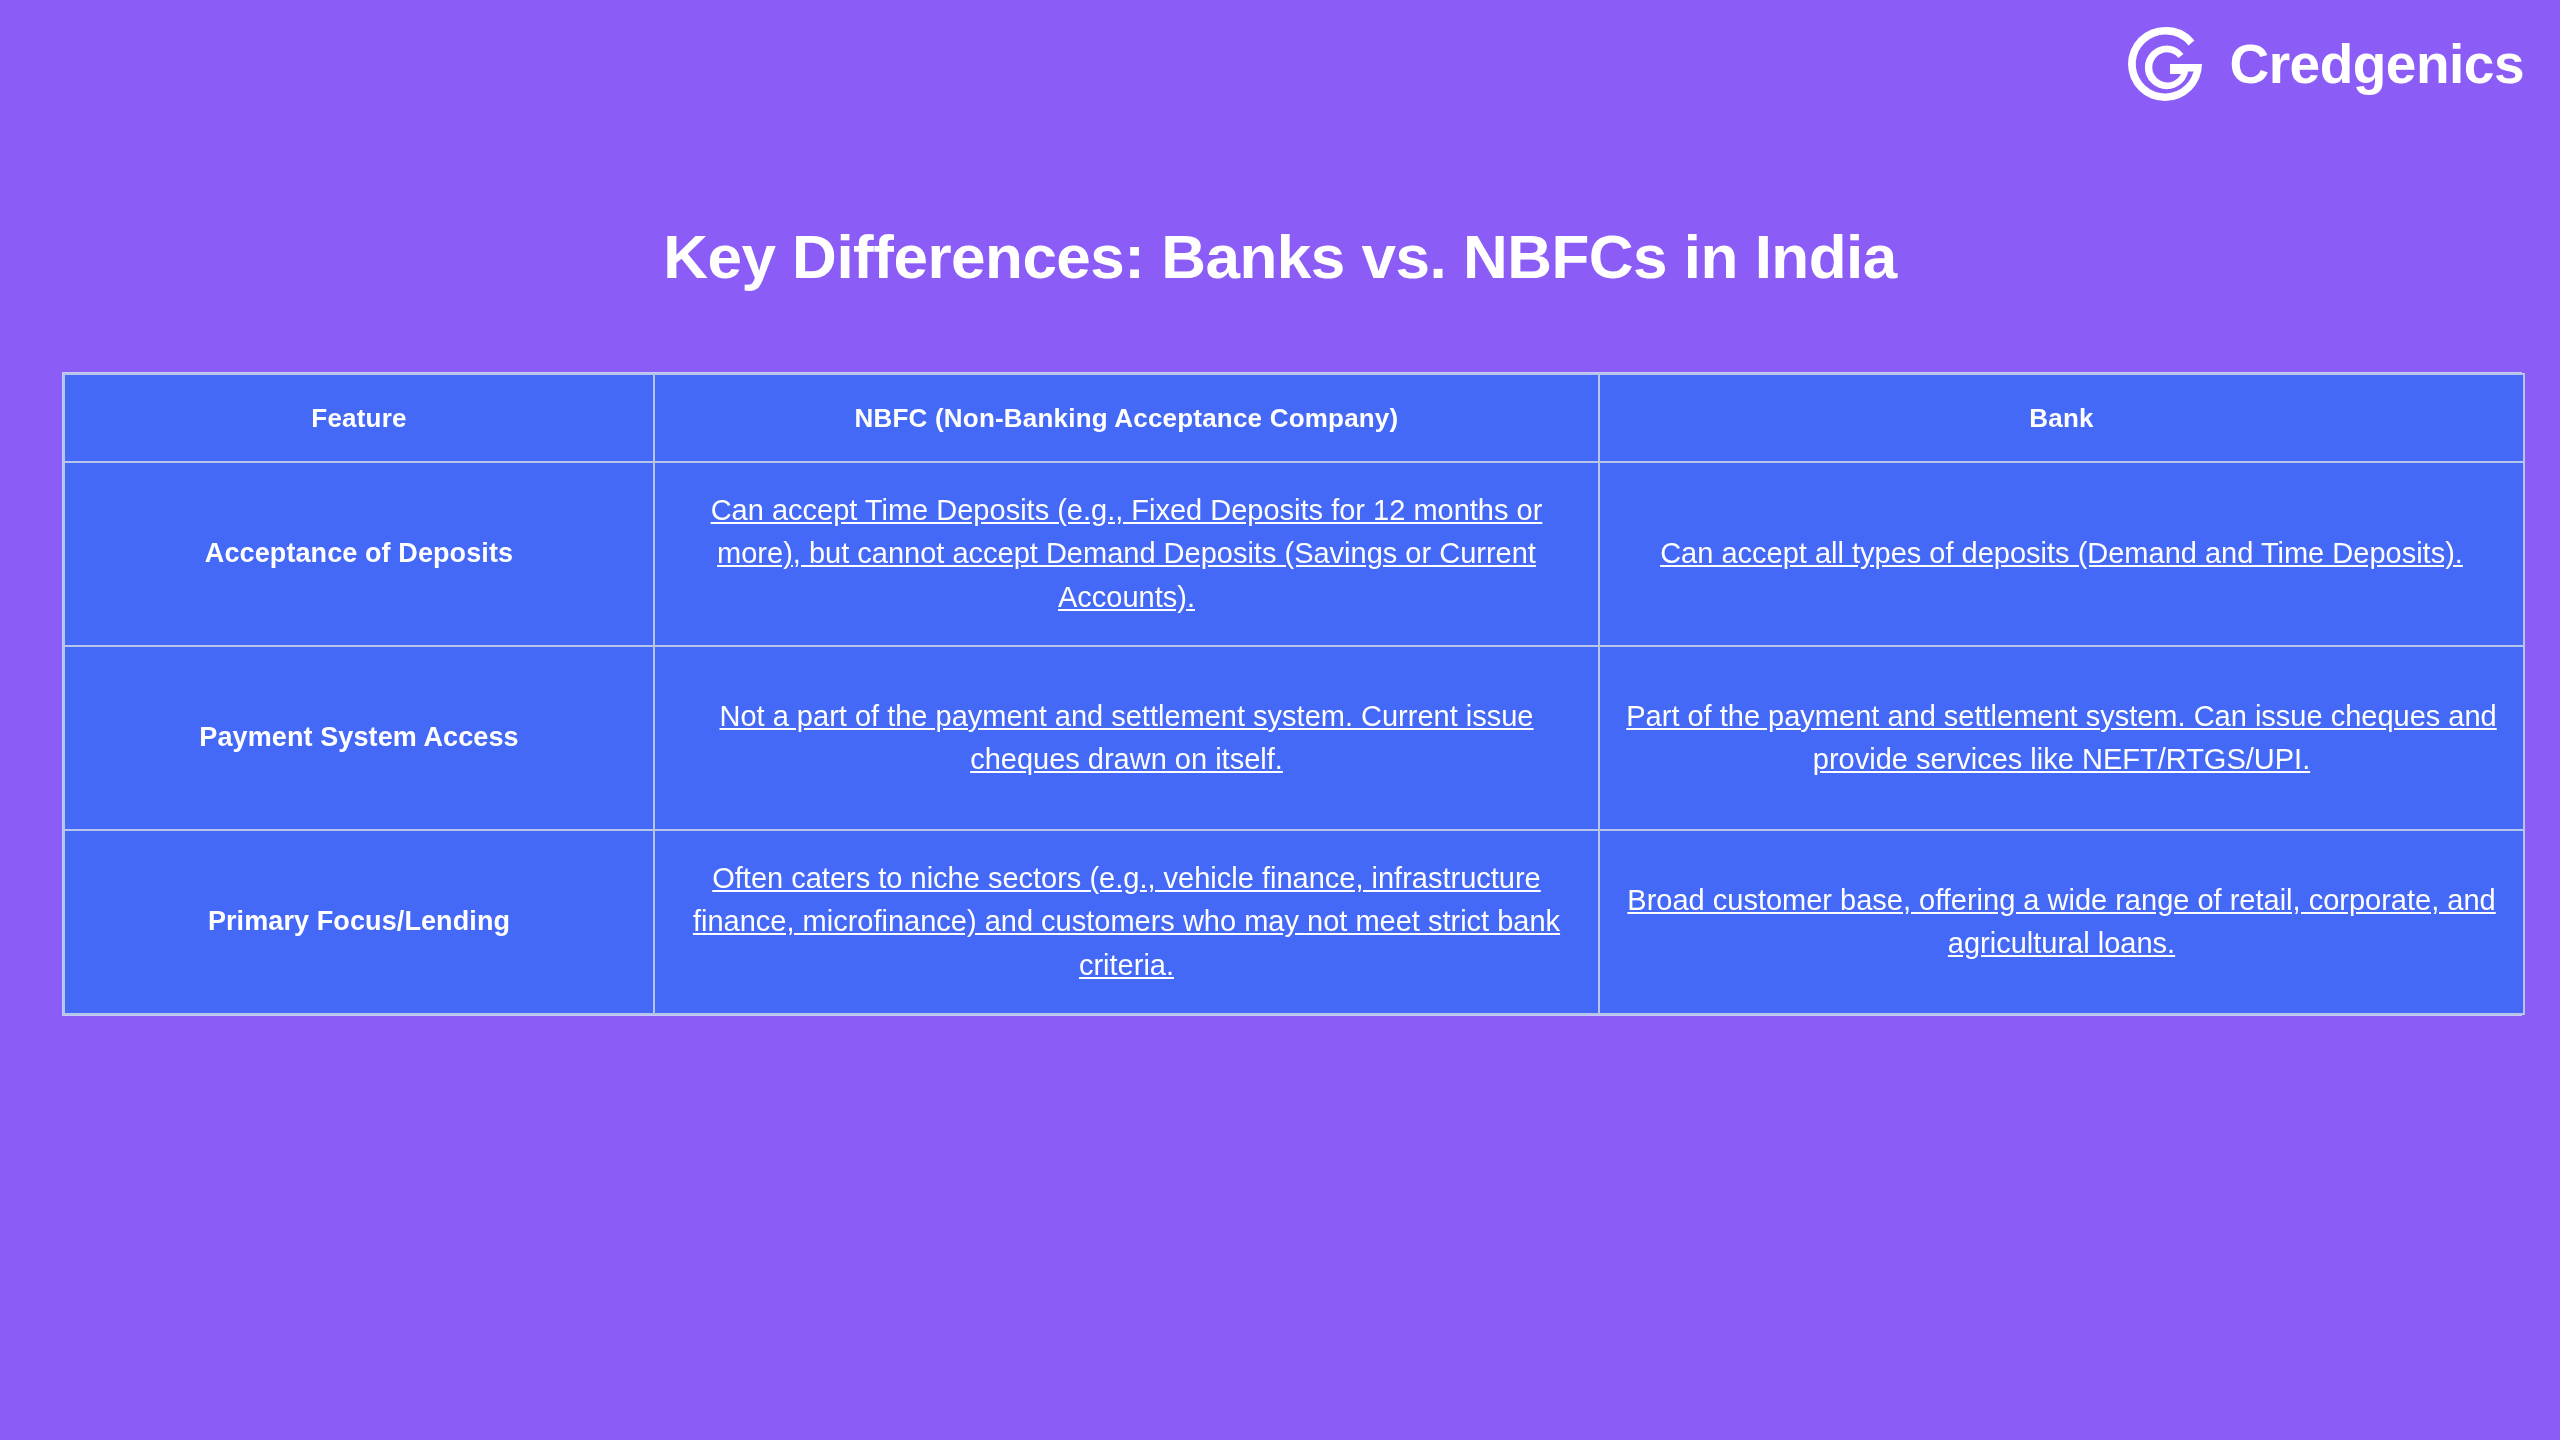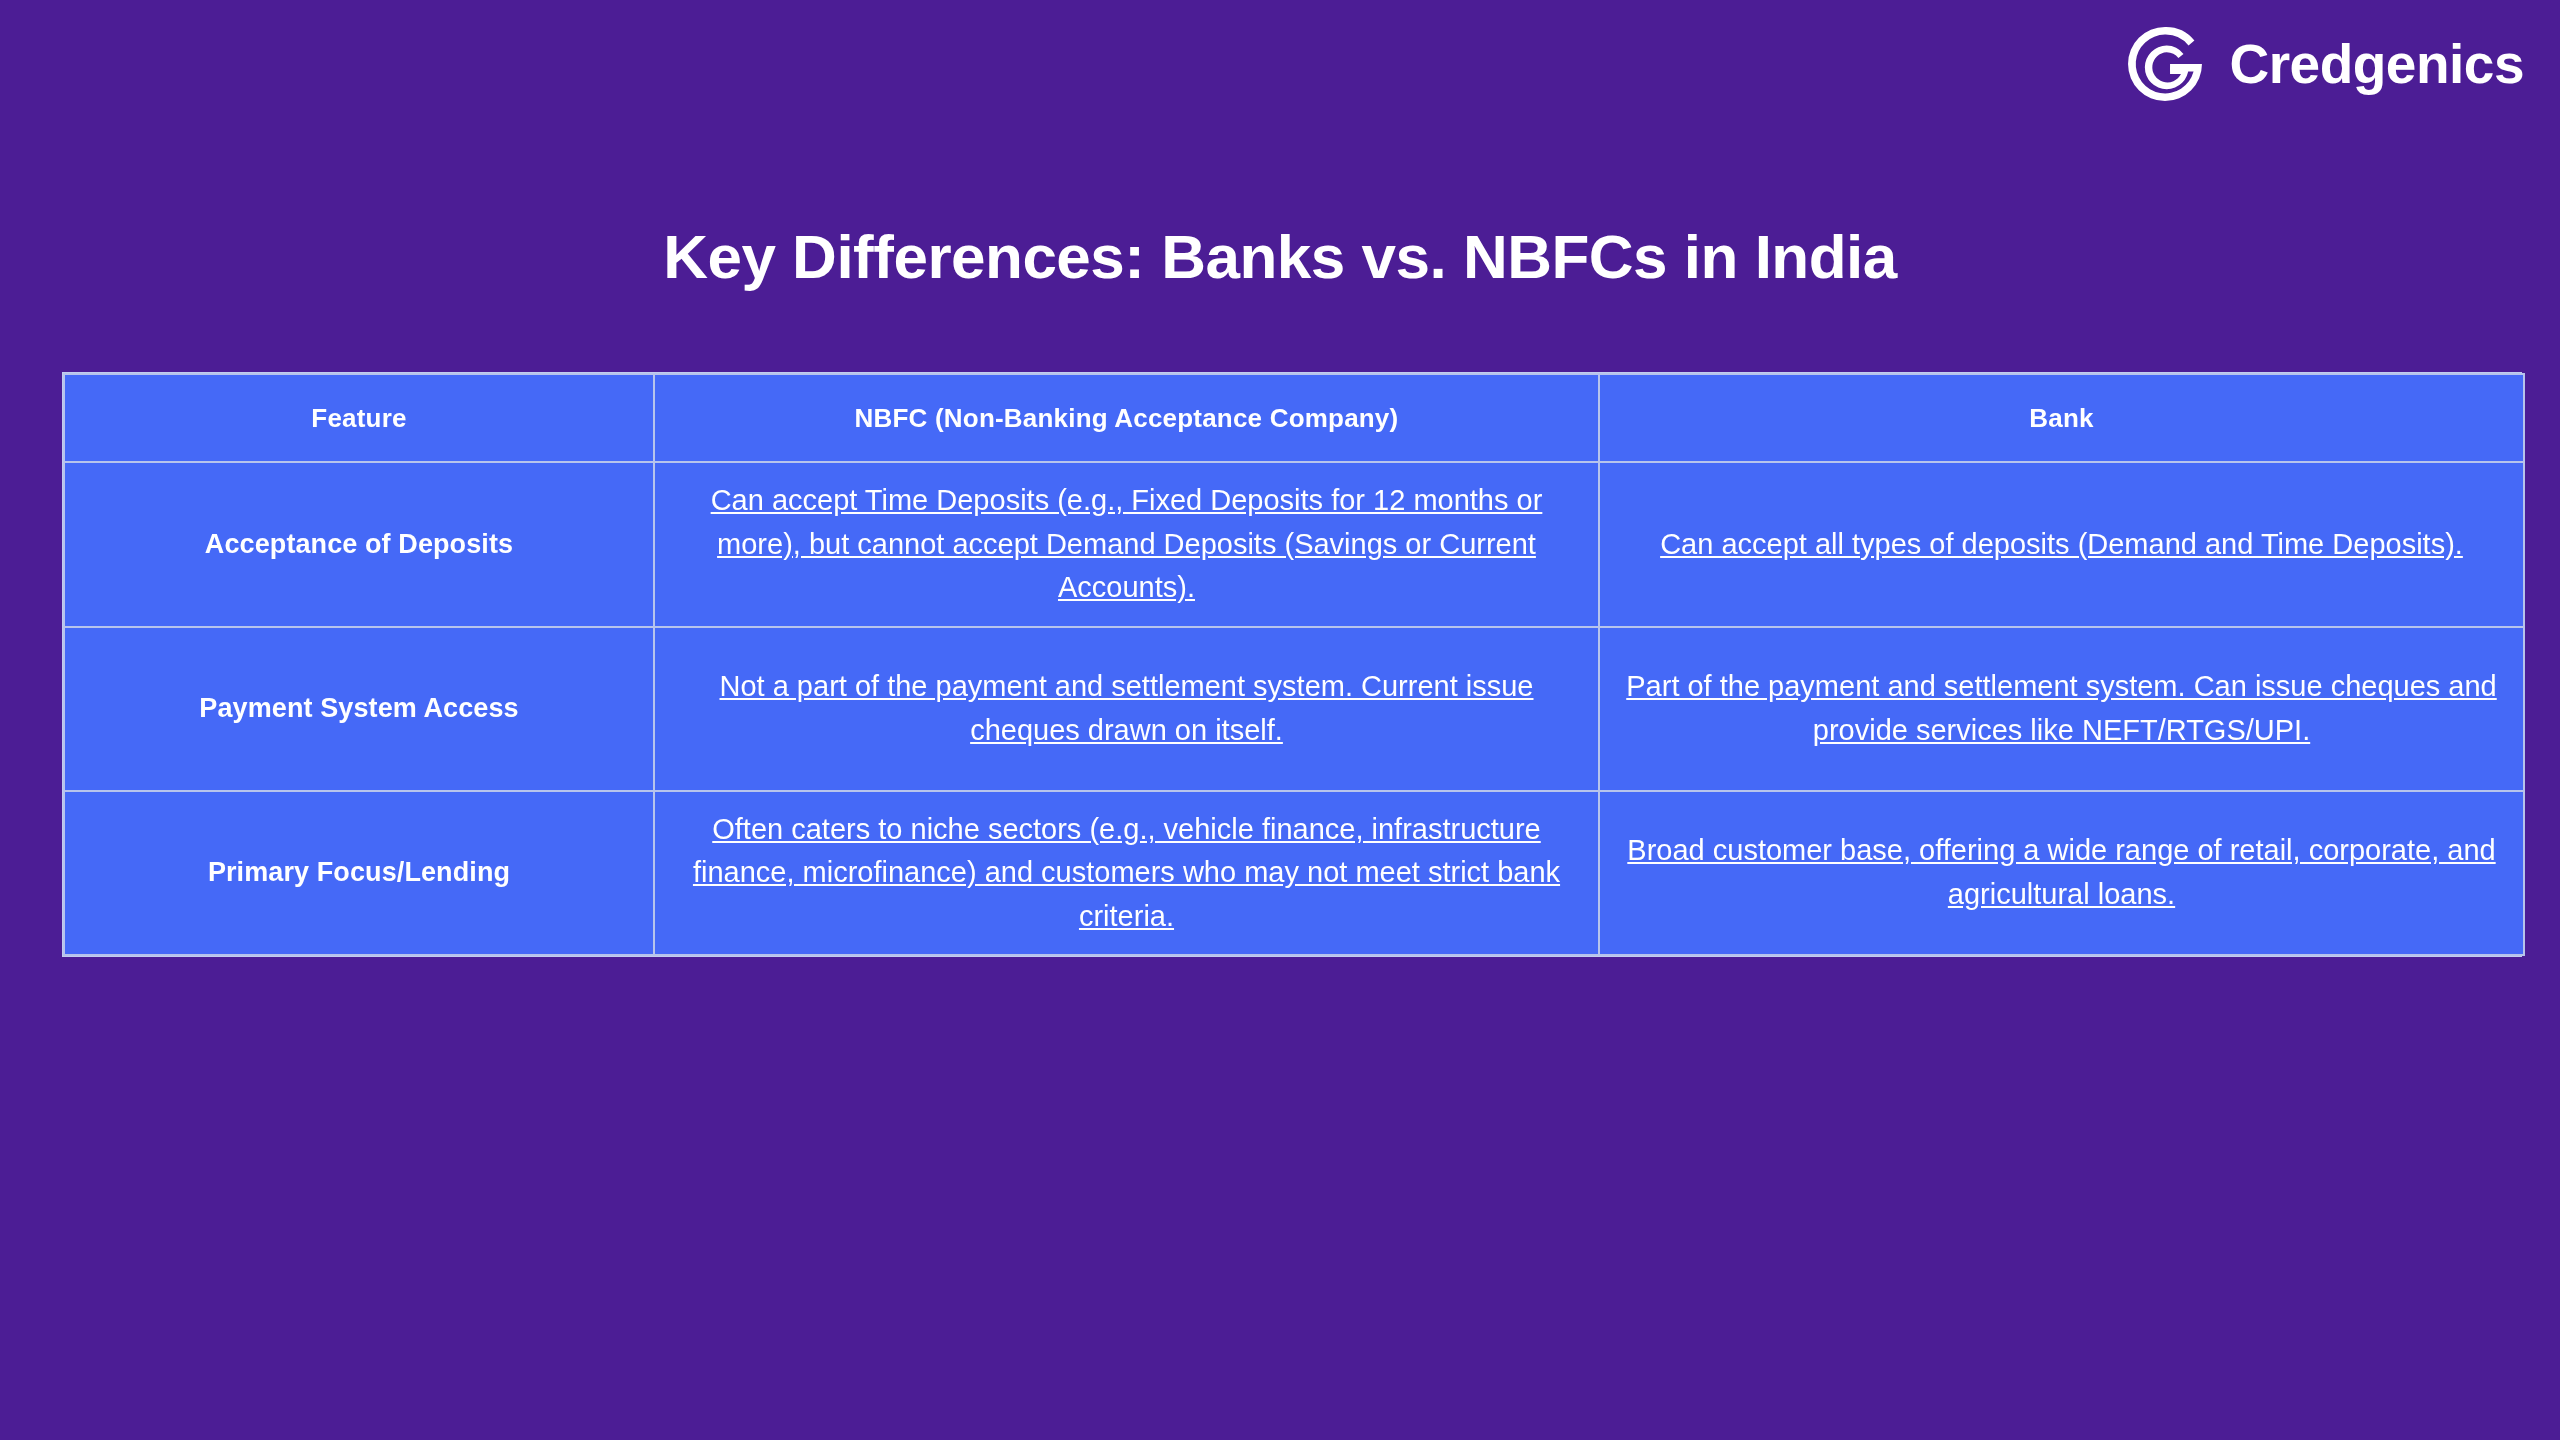--- a/index.html
+++ b/index.html
@@ -12,7 +12,7 @@
   .page {
     position:relative;
     width:2560px; height:1440px;
-    background:#4c1d95;
+    background:#8b5cf6;
   }
 
   

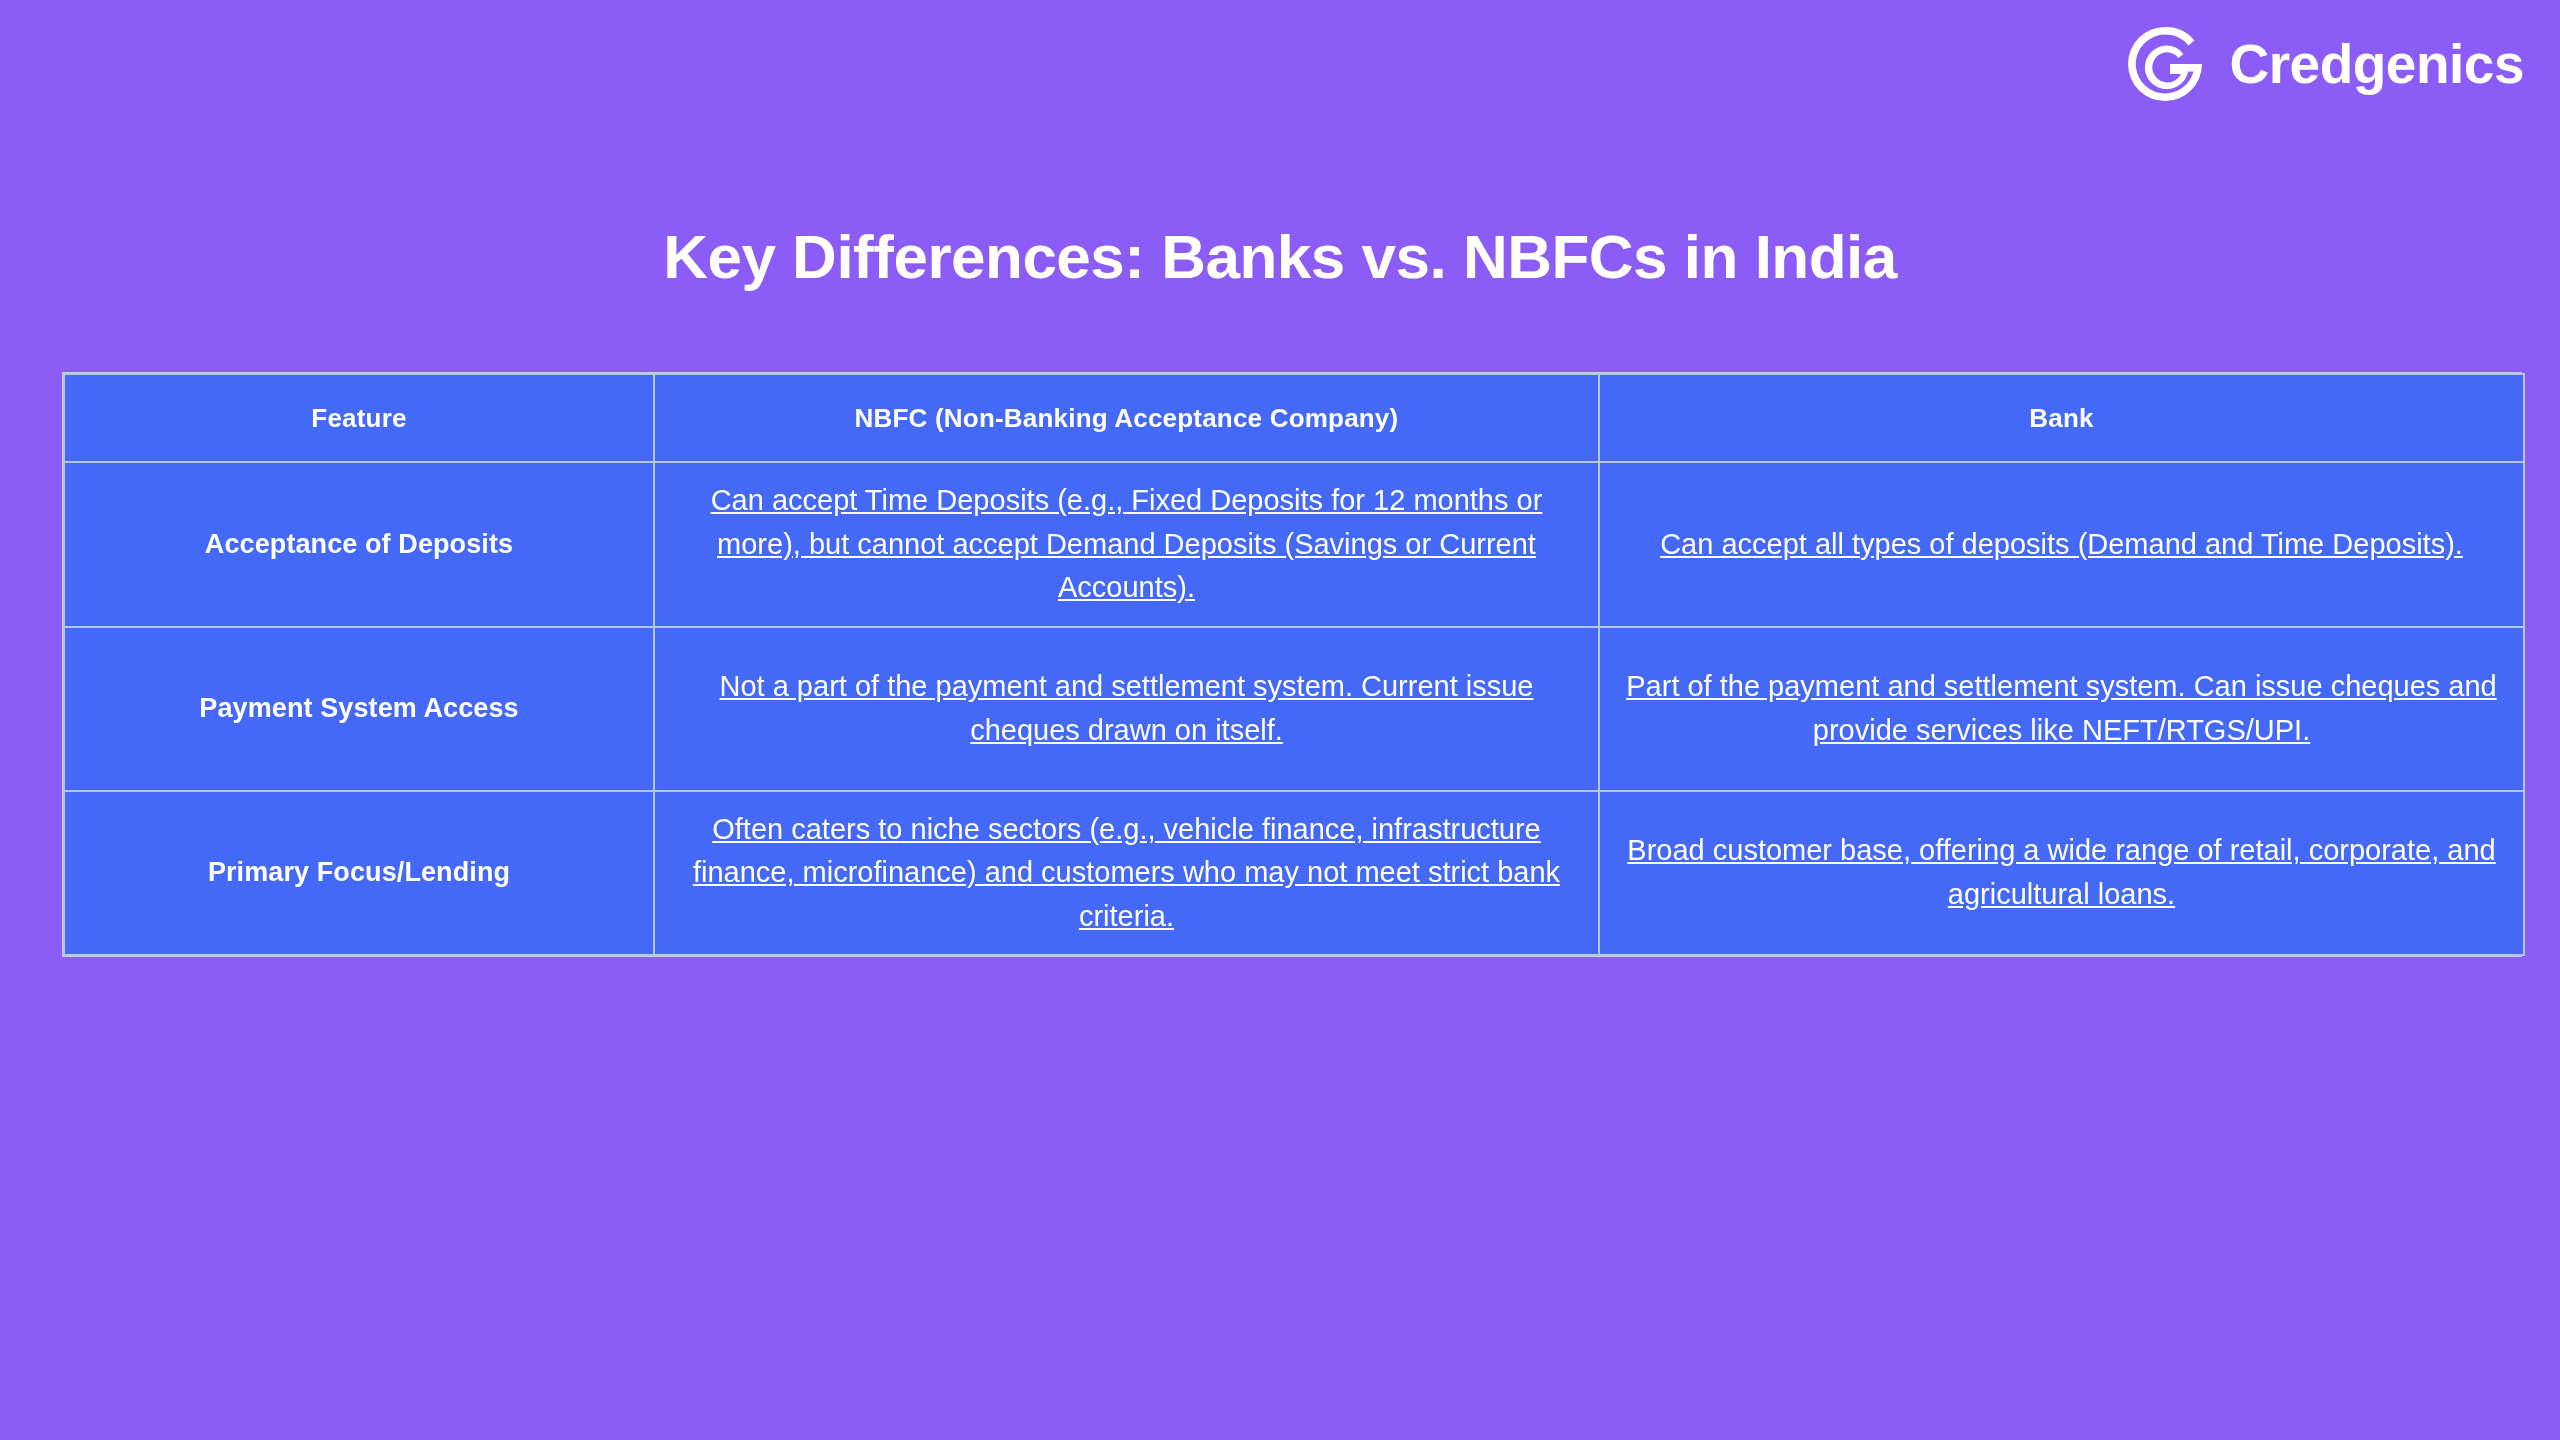--- a/index.html
+++ b/index.html
@@ -87,7 +87,7 @@
     line-height:1.5;
     text-decoration:underline;
   }
-  tr.body-row { height:164px; }
+  tr.body-row { height:184px; }
 </style>
 </head>
 <body>

